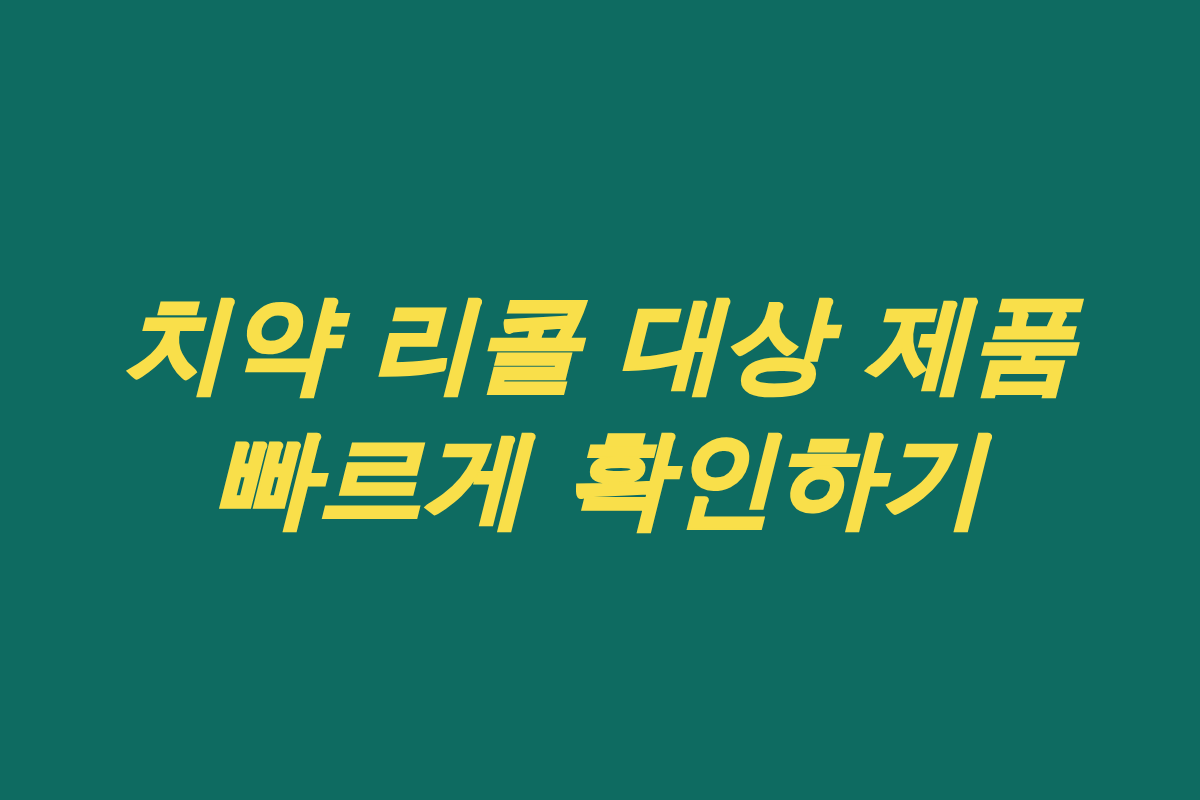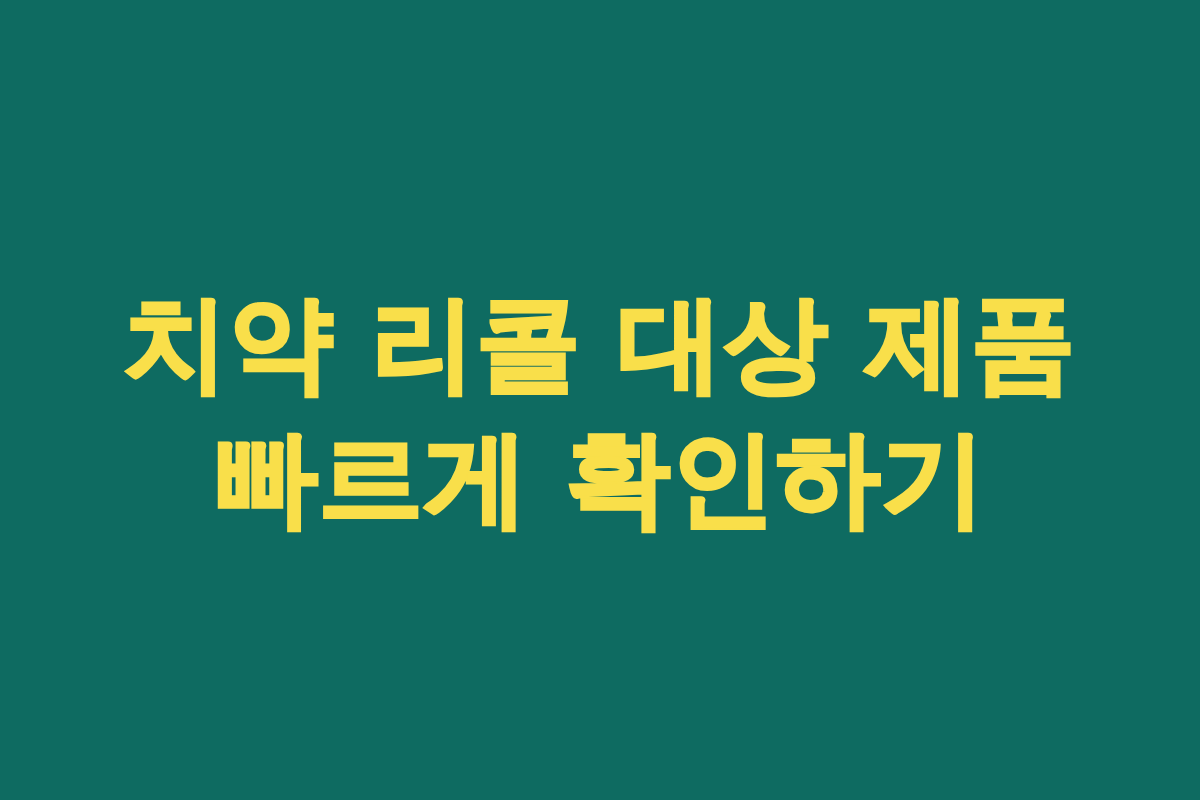--- a/index.html
+++ b/index.html
@@ -61,7 +61,7 @@
 
   <div class="headline-block">
 
-    <h1 class="headline-text" style="color: rgb(249, 223, 74); -webkit-text-stroke: 3.5px rgb(249, 223, 74); font-size: 104px; line-height: 135px; text-align: center;">치약 리콜 대상 제품 빠르게 확인하기</h1>
+    <h1 class="headline-text" style="color: rgb(249, 223, 74); -webkit-text-stroke: 3.5px rgb(249, 223, 74); font-size: 104px; line-height: 135px; text-align: center; font-style: italic;">치약 리콜 대상 제품 빠르게 확인하기</h1>
 
   </div>
 

